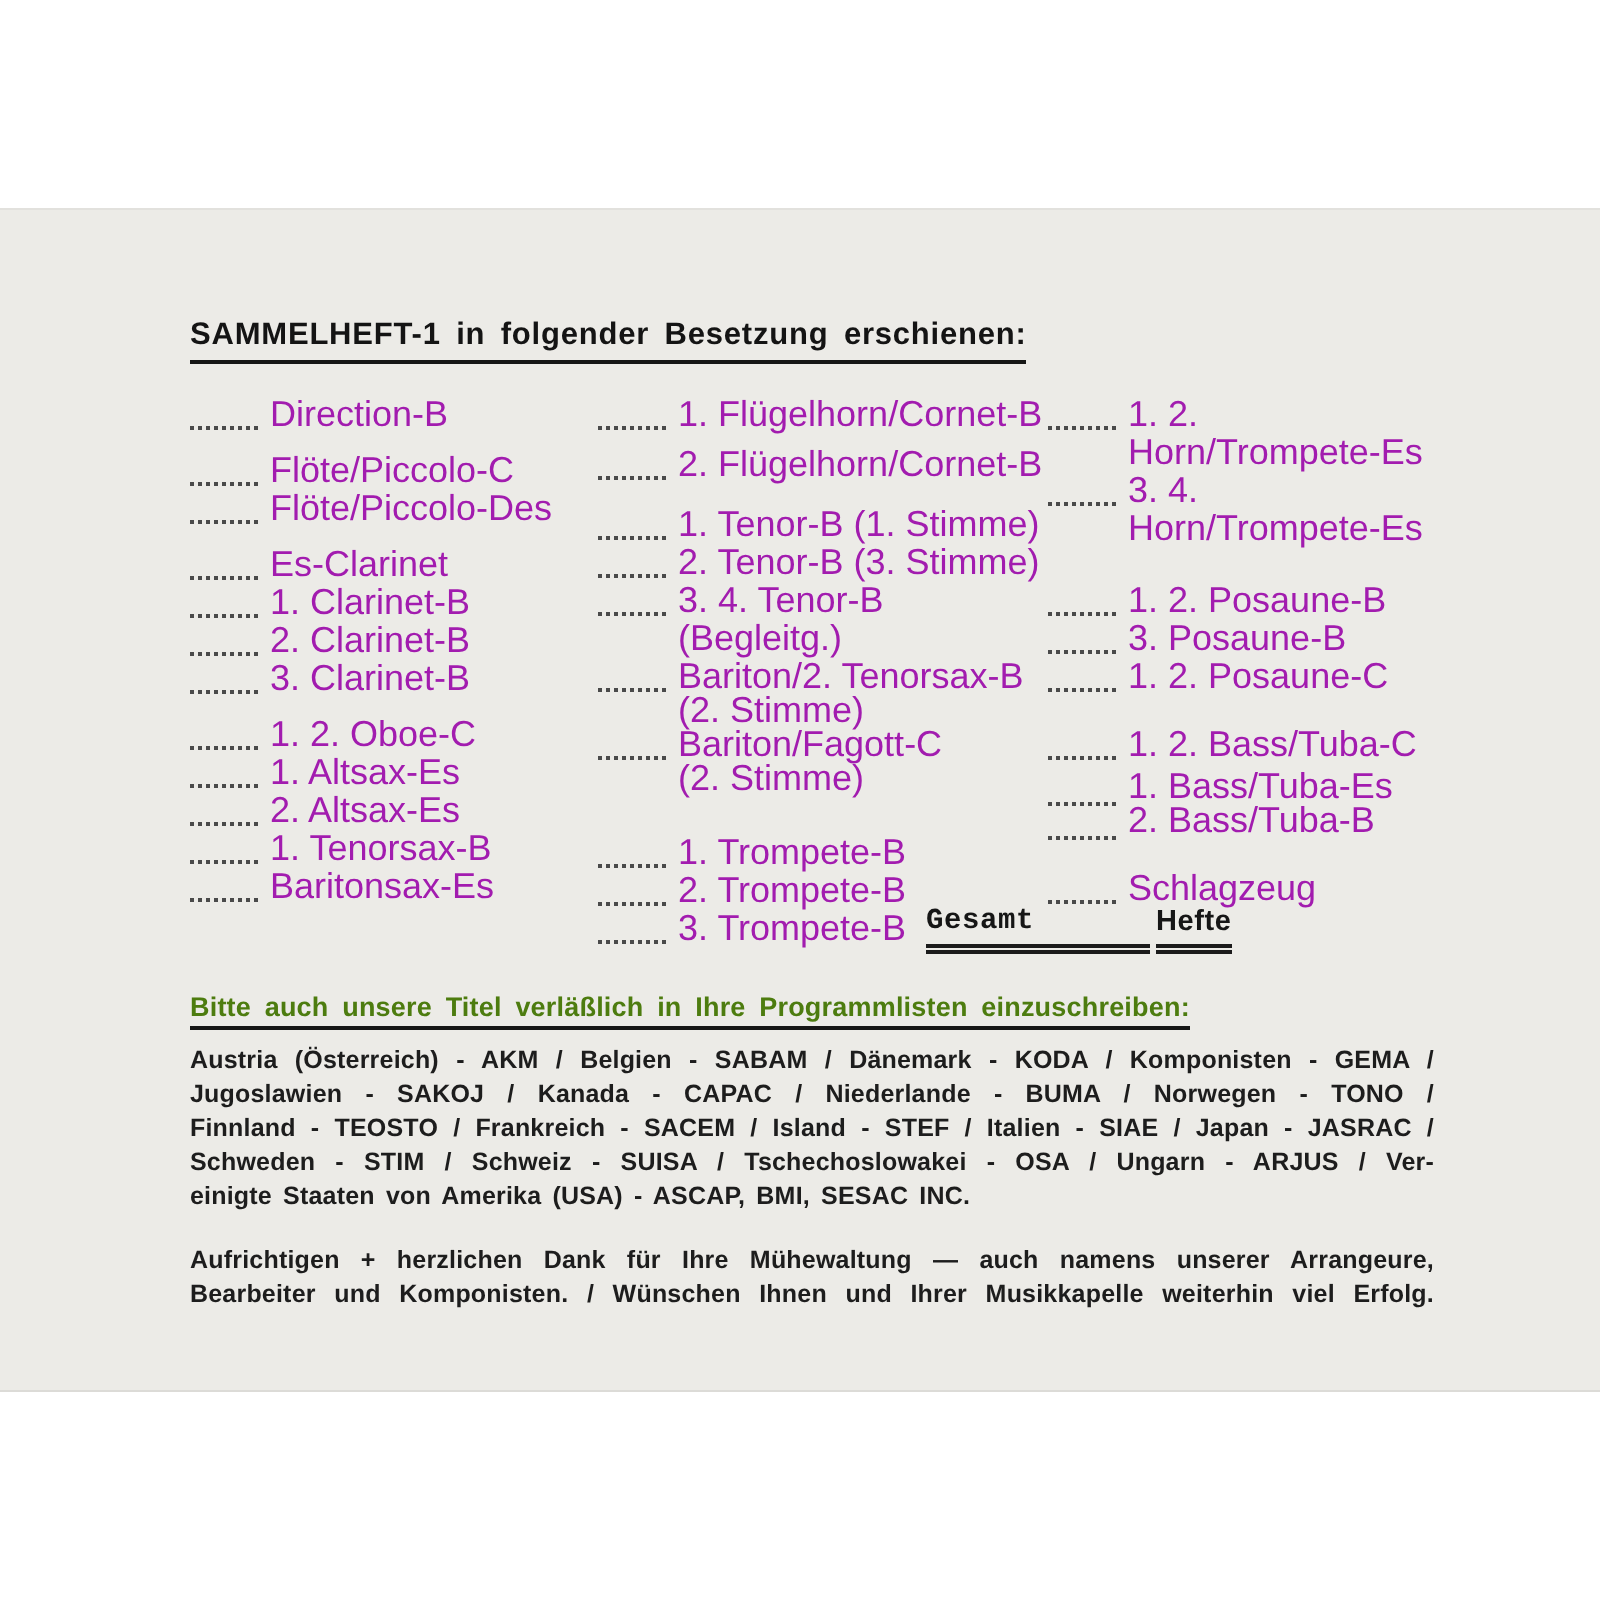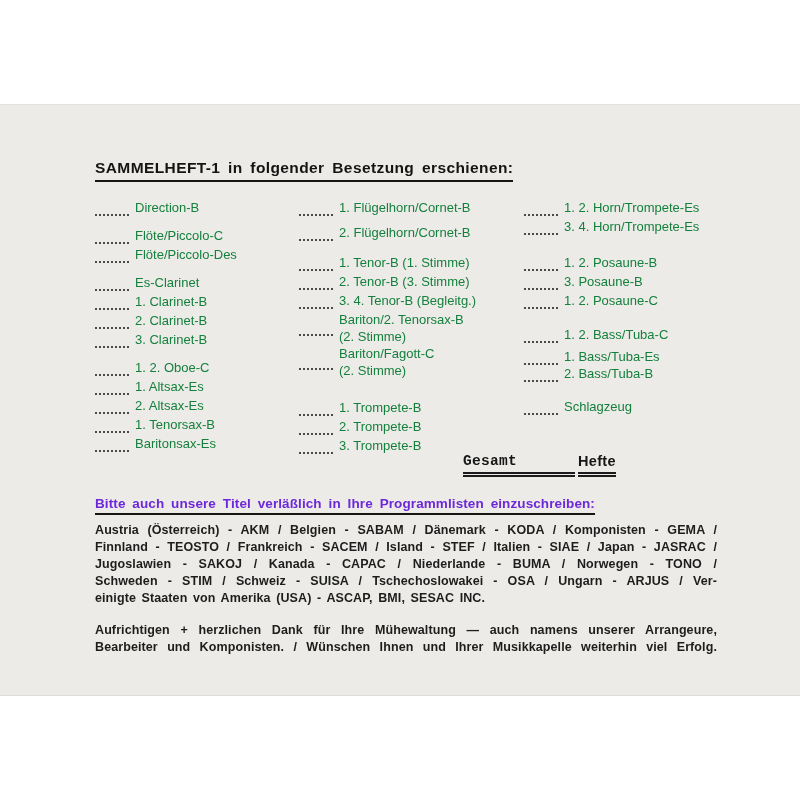--- a/index.html
+++ b/index.html
@@ -23,7 +23,7 @@
   .col3 .group:nth-child(4){margin-bottom:15px;}
   .col2 .group:nth-child(1) .item + .item{margin-top:6px;}
   .col3 .group:nth-child(4) .item{line-height:15px;}
-  .item{display:flex;align-items:center;line-height:19px;font-size:13px;color:#15803d;}
+  .item{display:flex;align-items:flex-start;line-height:19px;font-size:18px;color:#a21caf;}
   .dots{width:34px;min-width:34px;margin-right:6px;height:15px;
     border-bottom:2px dotted #4a4a4a;}
   .txt{display:block;}

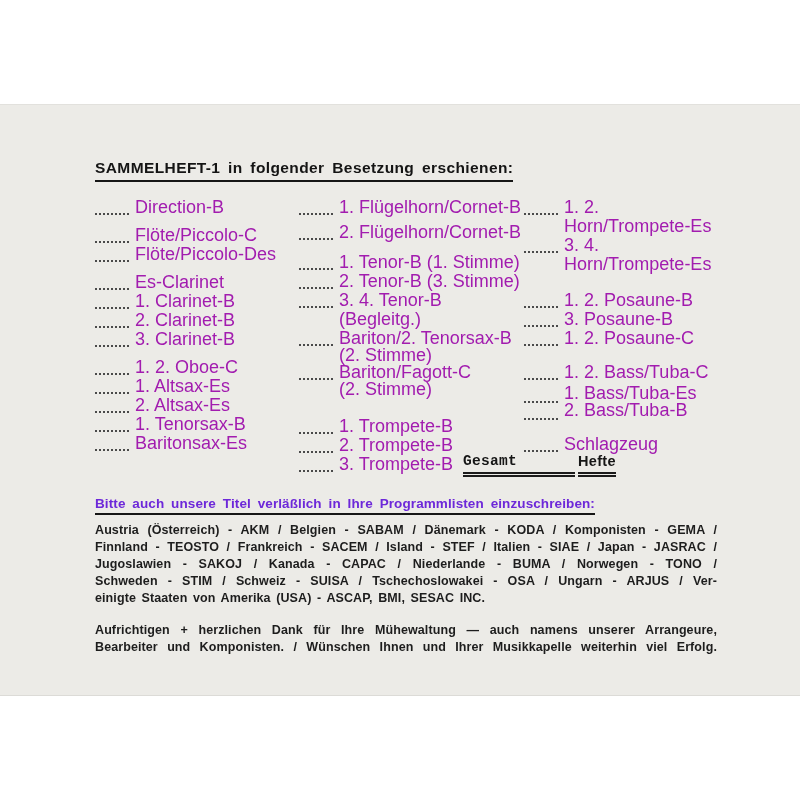--- a/index.html
+++ b/index.html
@@ -35,7 +35,7 @@
   .total-box.gesamt{width:112px;font-family:Liberation Mono, monospace;}
   .total-box.hefte{width:38px;margin-left:3px;}
   .program-heading{position:absolute;left:95px;top:391px;margin:0;font-size:13.5px;
-    font-weight:bold;color:#6d28d9;word-spacing:3px;letter-spacing:.1px;
+    font-weight:bold;color:#4d7c0f;word-spacing:3px;letter-spacing:.1px;
     border-bottom:2px solid #161616;padding-bottom:2px;white-space:nowrap;}
   .para{position:absolute;left:95px;width:622px;font-weight:bold;font-size:12.5px;
     line-height:17px;color:#1d1d1d;word-spacing:2px;letter-spacing:.1px;}

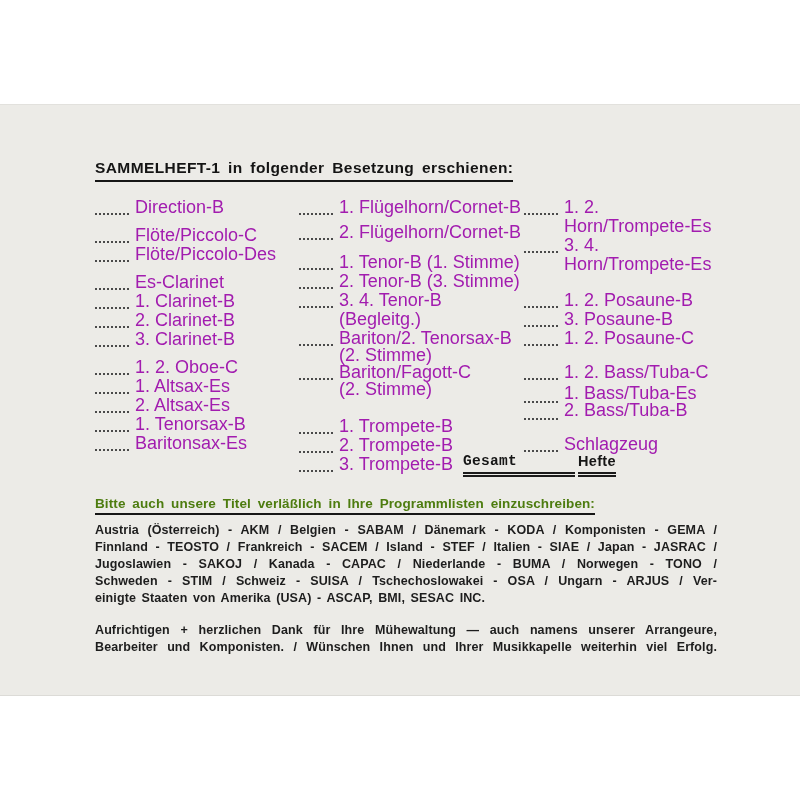--- a/index.html
+++ b/index.html
@@ -282,8 +282,8 @@
 
     <div class="para societies">
       <div class="jline">Austria (Österreich) - AKM / Belgien - SABAM / Dänemark - KODA / Komponisten - GEMA /</div>
+      <div class="jline">Jugoslawien - SAKOJ / Kanada - CAPAC / Niederlande - BUMA / Norwegen - TONO /</div>
       <div class="jline">Finnland - TEOSTO / Frankreich - SACEM / Island - STEF / Italien - SIAE / Japan - JASRAC /</div>
-      <div class="jline">Jugoslawien - SAKOJ / Kanada - CAPAC / Niederlande - BUMA / Norwegen - TONO /</div>
       <div class="jline">Schweden - STIM / Schweiz - SUISA / Tschechoslowakei - OSA / Ungarn - ARJUS / Ver-</div>
       <div class="lline">einigte Staaten von Amerika (USA) - ASCAP, BMI, SESAC INC.</div>
     </div>

